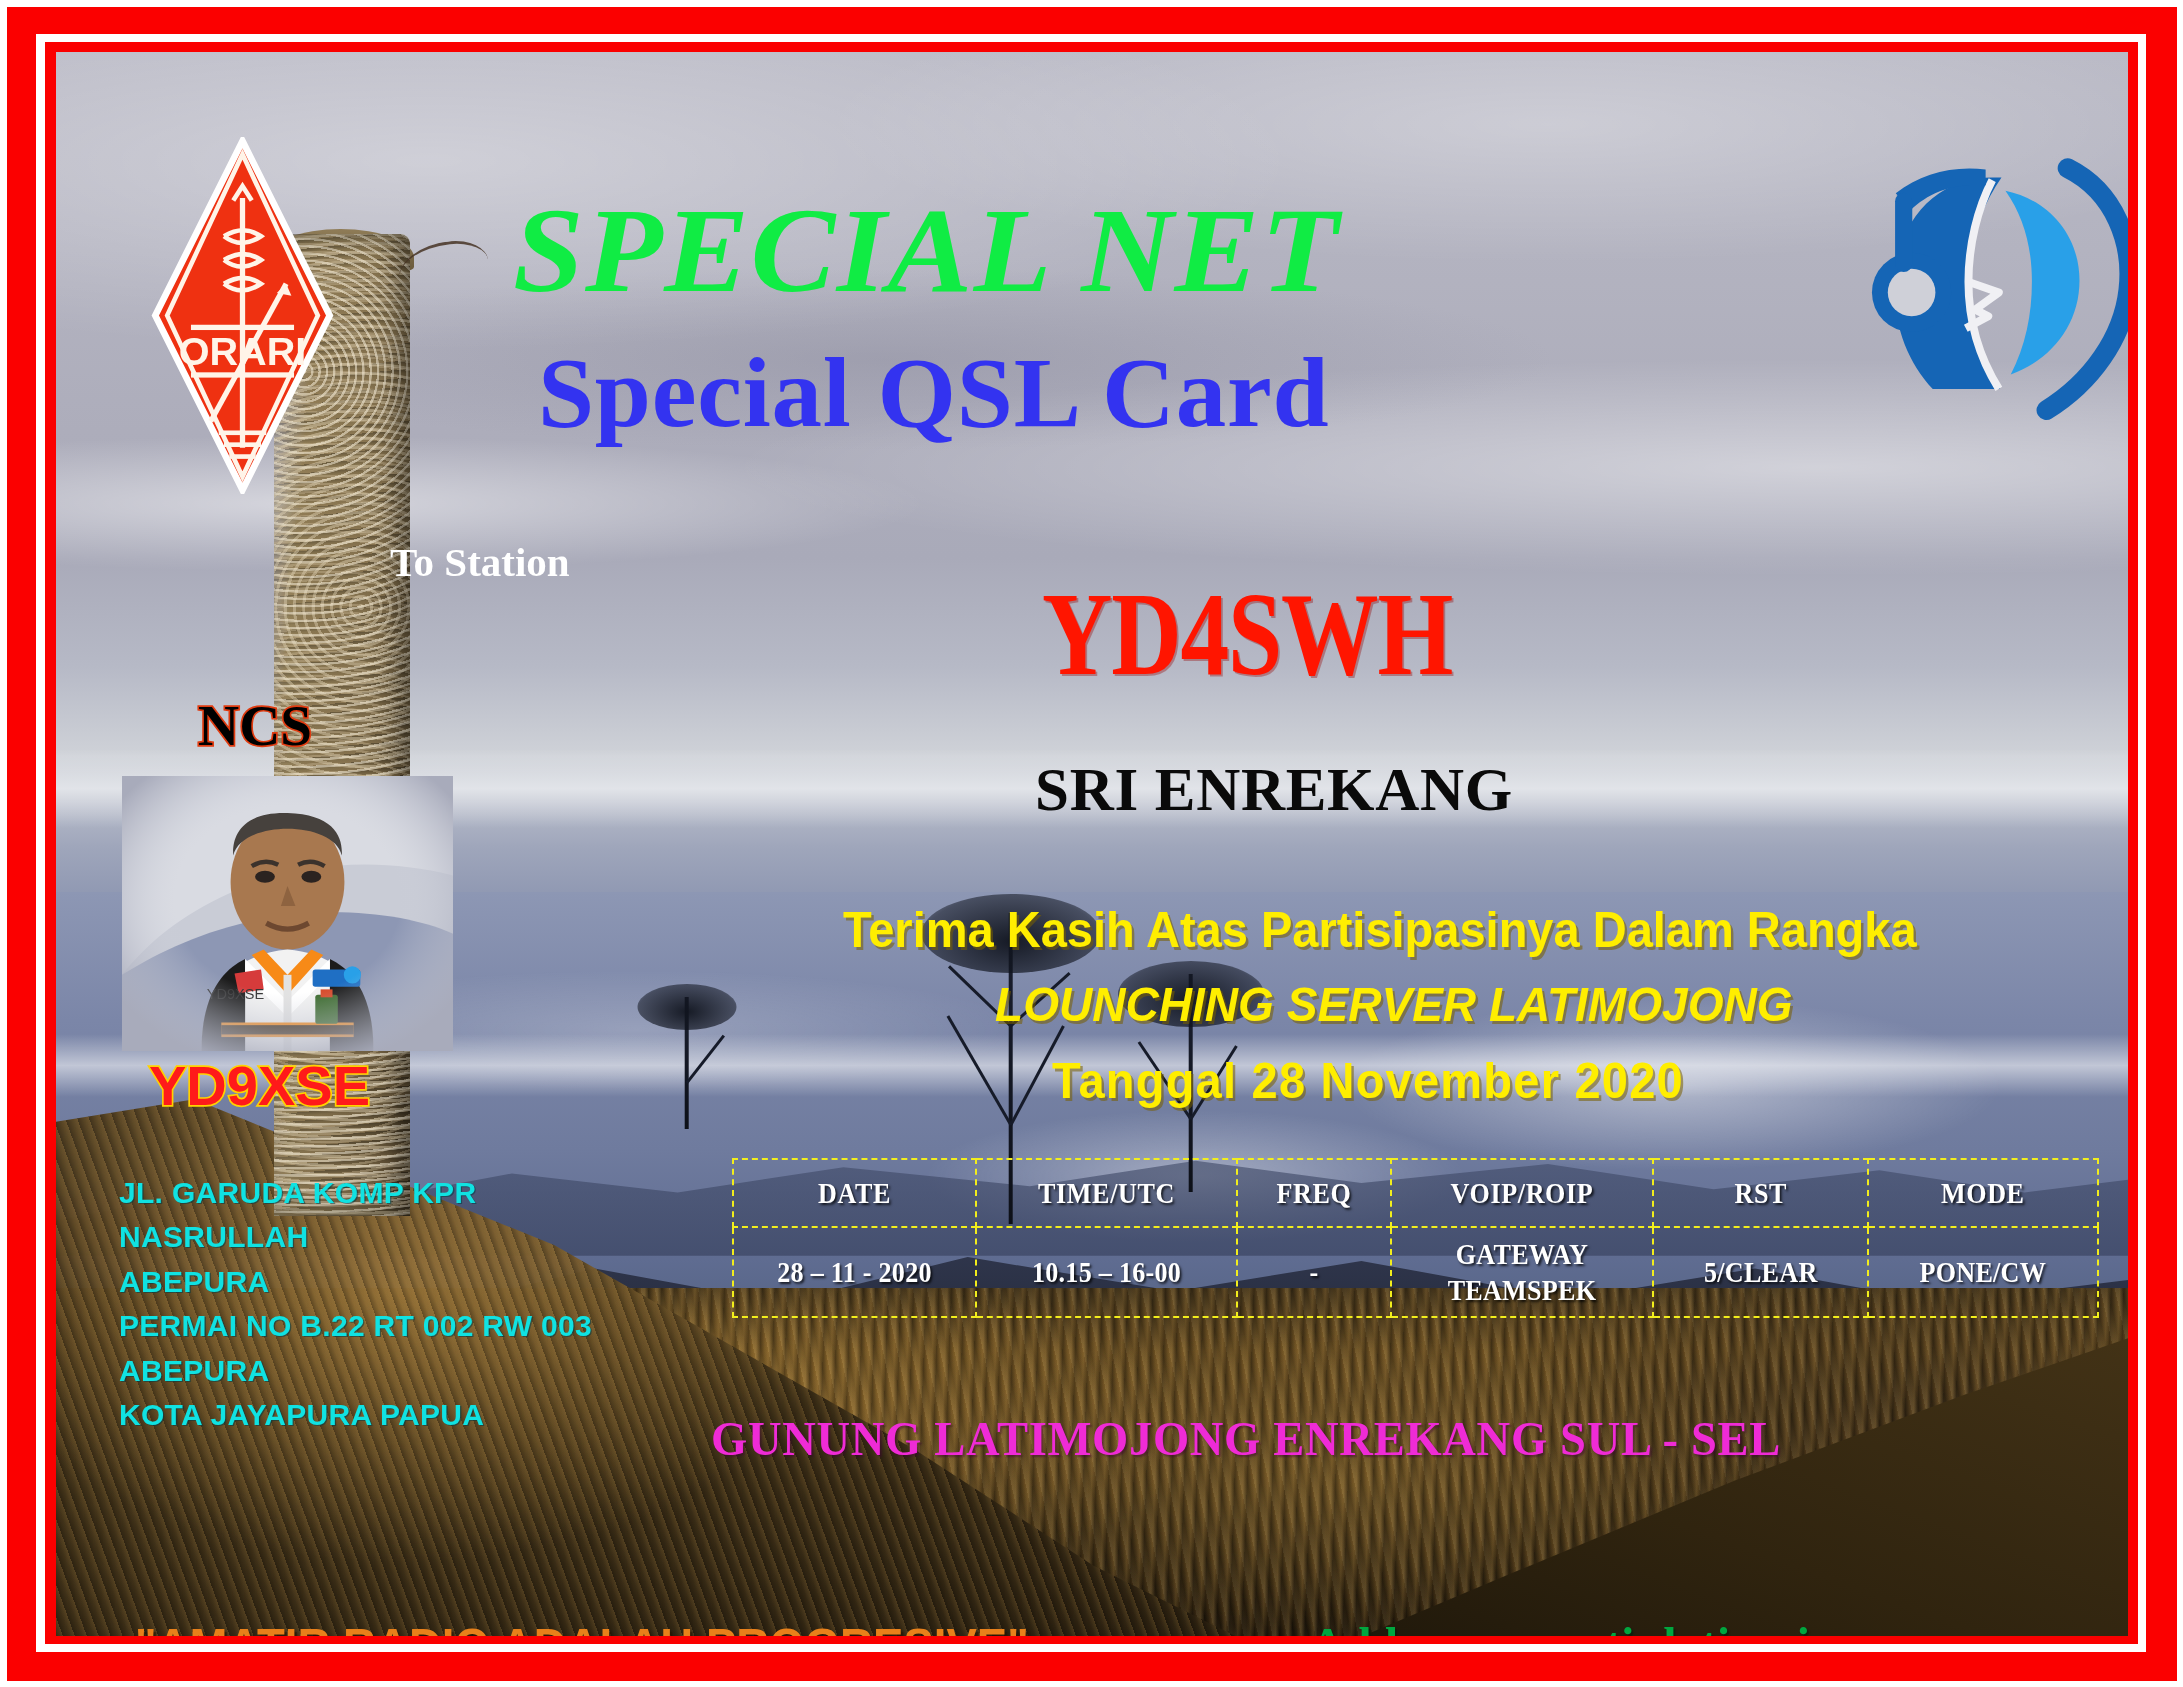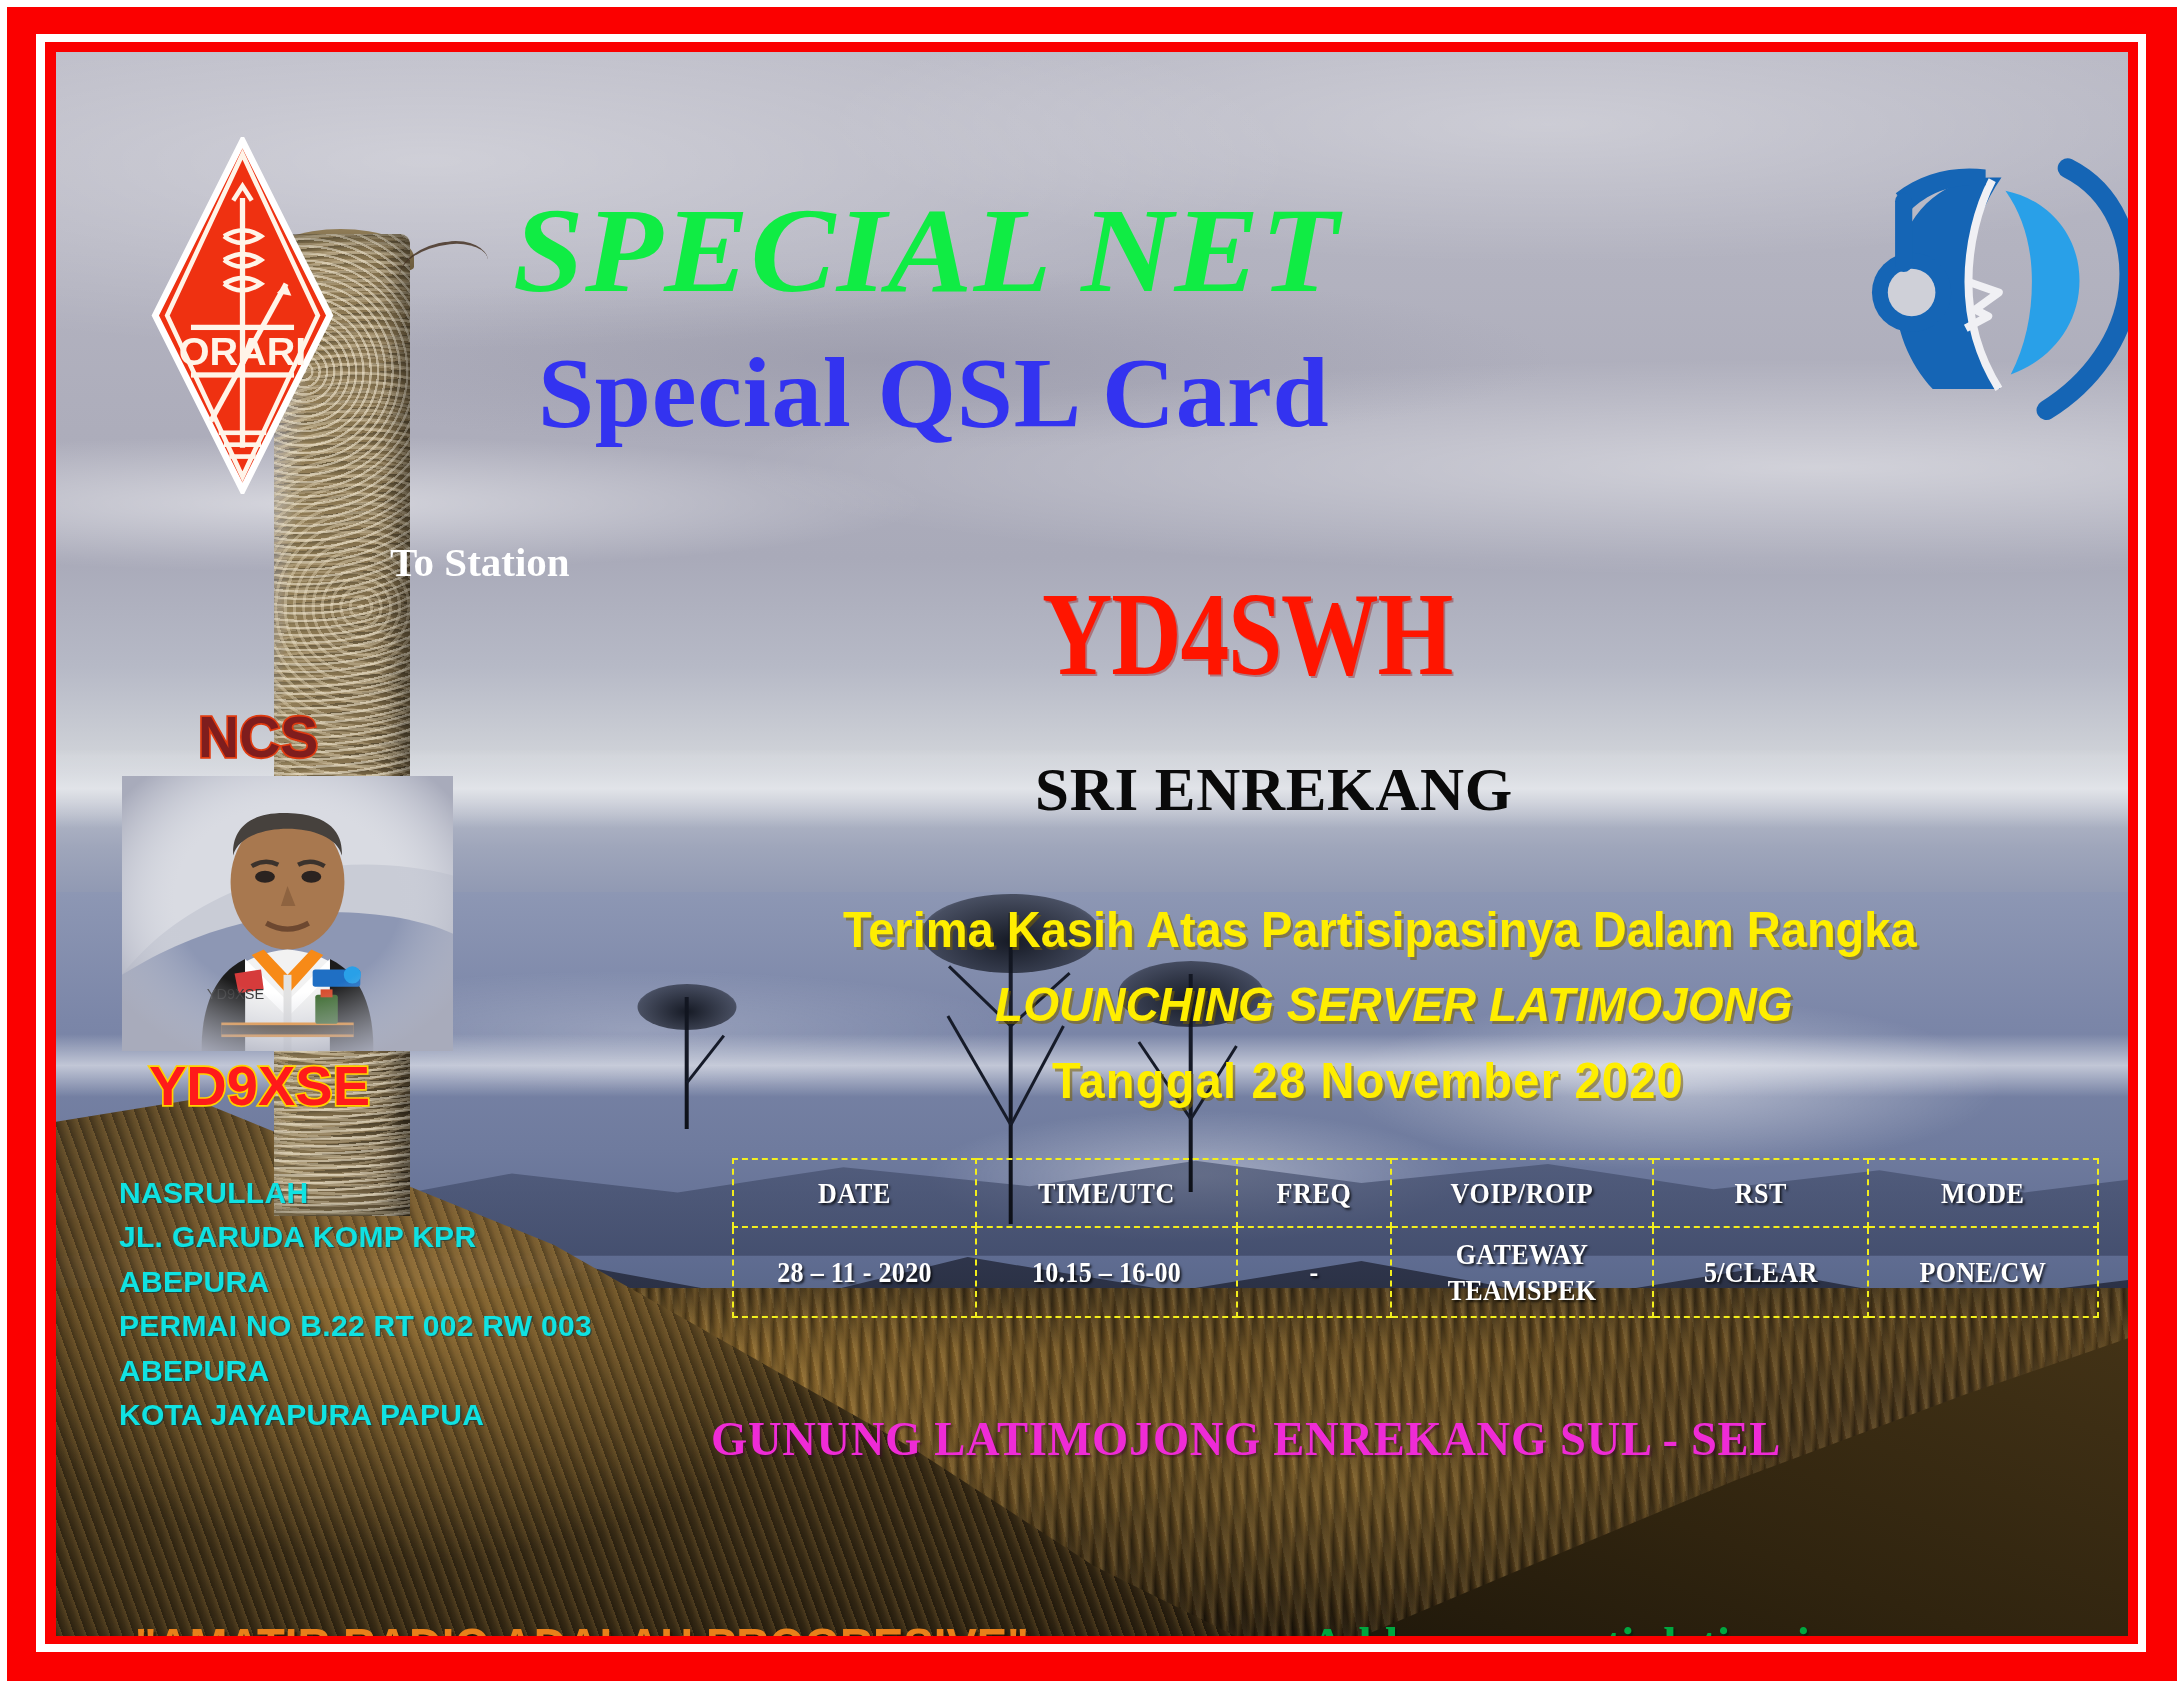--- a/index.html
+++ b/index.html
@@ -186,11 +186,10 @@
 
   .ncs{
     left:142px;top:645px;
-    font-family:Liberation Sans, sans-serif;font-weight:bold;font-size:57px;
-    color:#7f1d1d;
+    font-family:Liberation Serif, serif;font-weight:bold;font-size:57px;
+    color:#000000;
     -webkit-text-stroke:3.3px #e03b10;
     paint-order:stroke fill;
-    margin-top:12px;
   }
   .photo-frame{
     position:absolute;left:66px;top:724px;width:331px;height:275px;

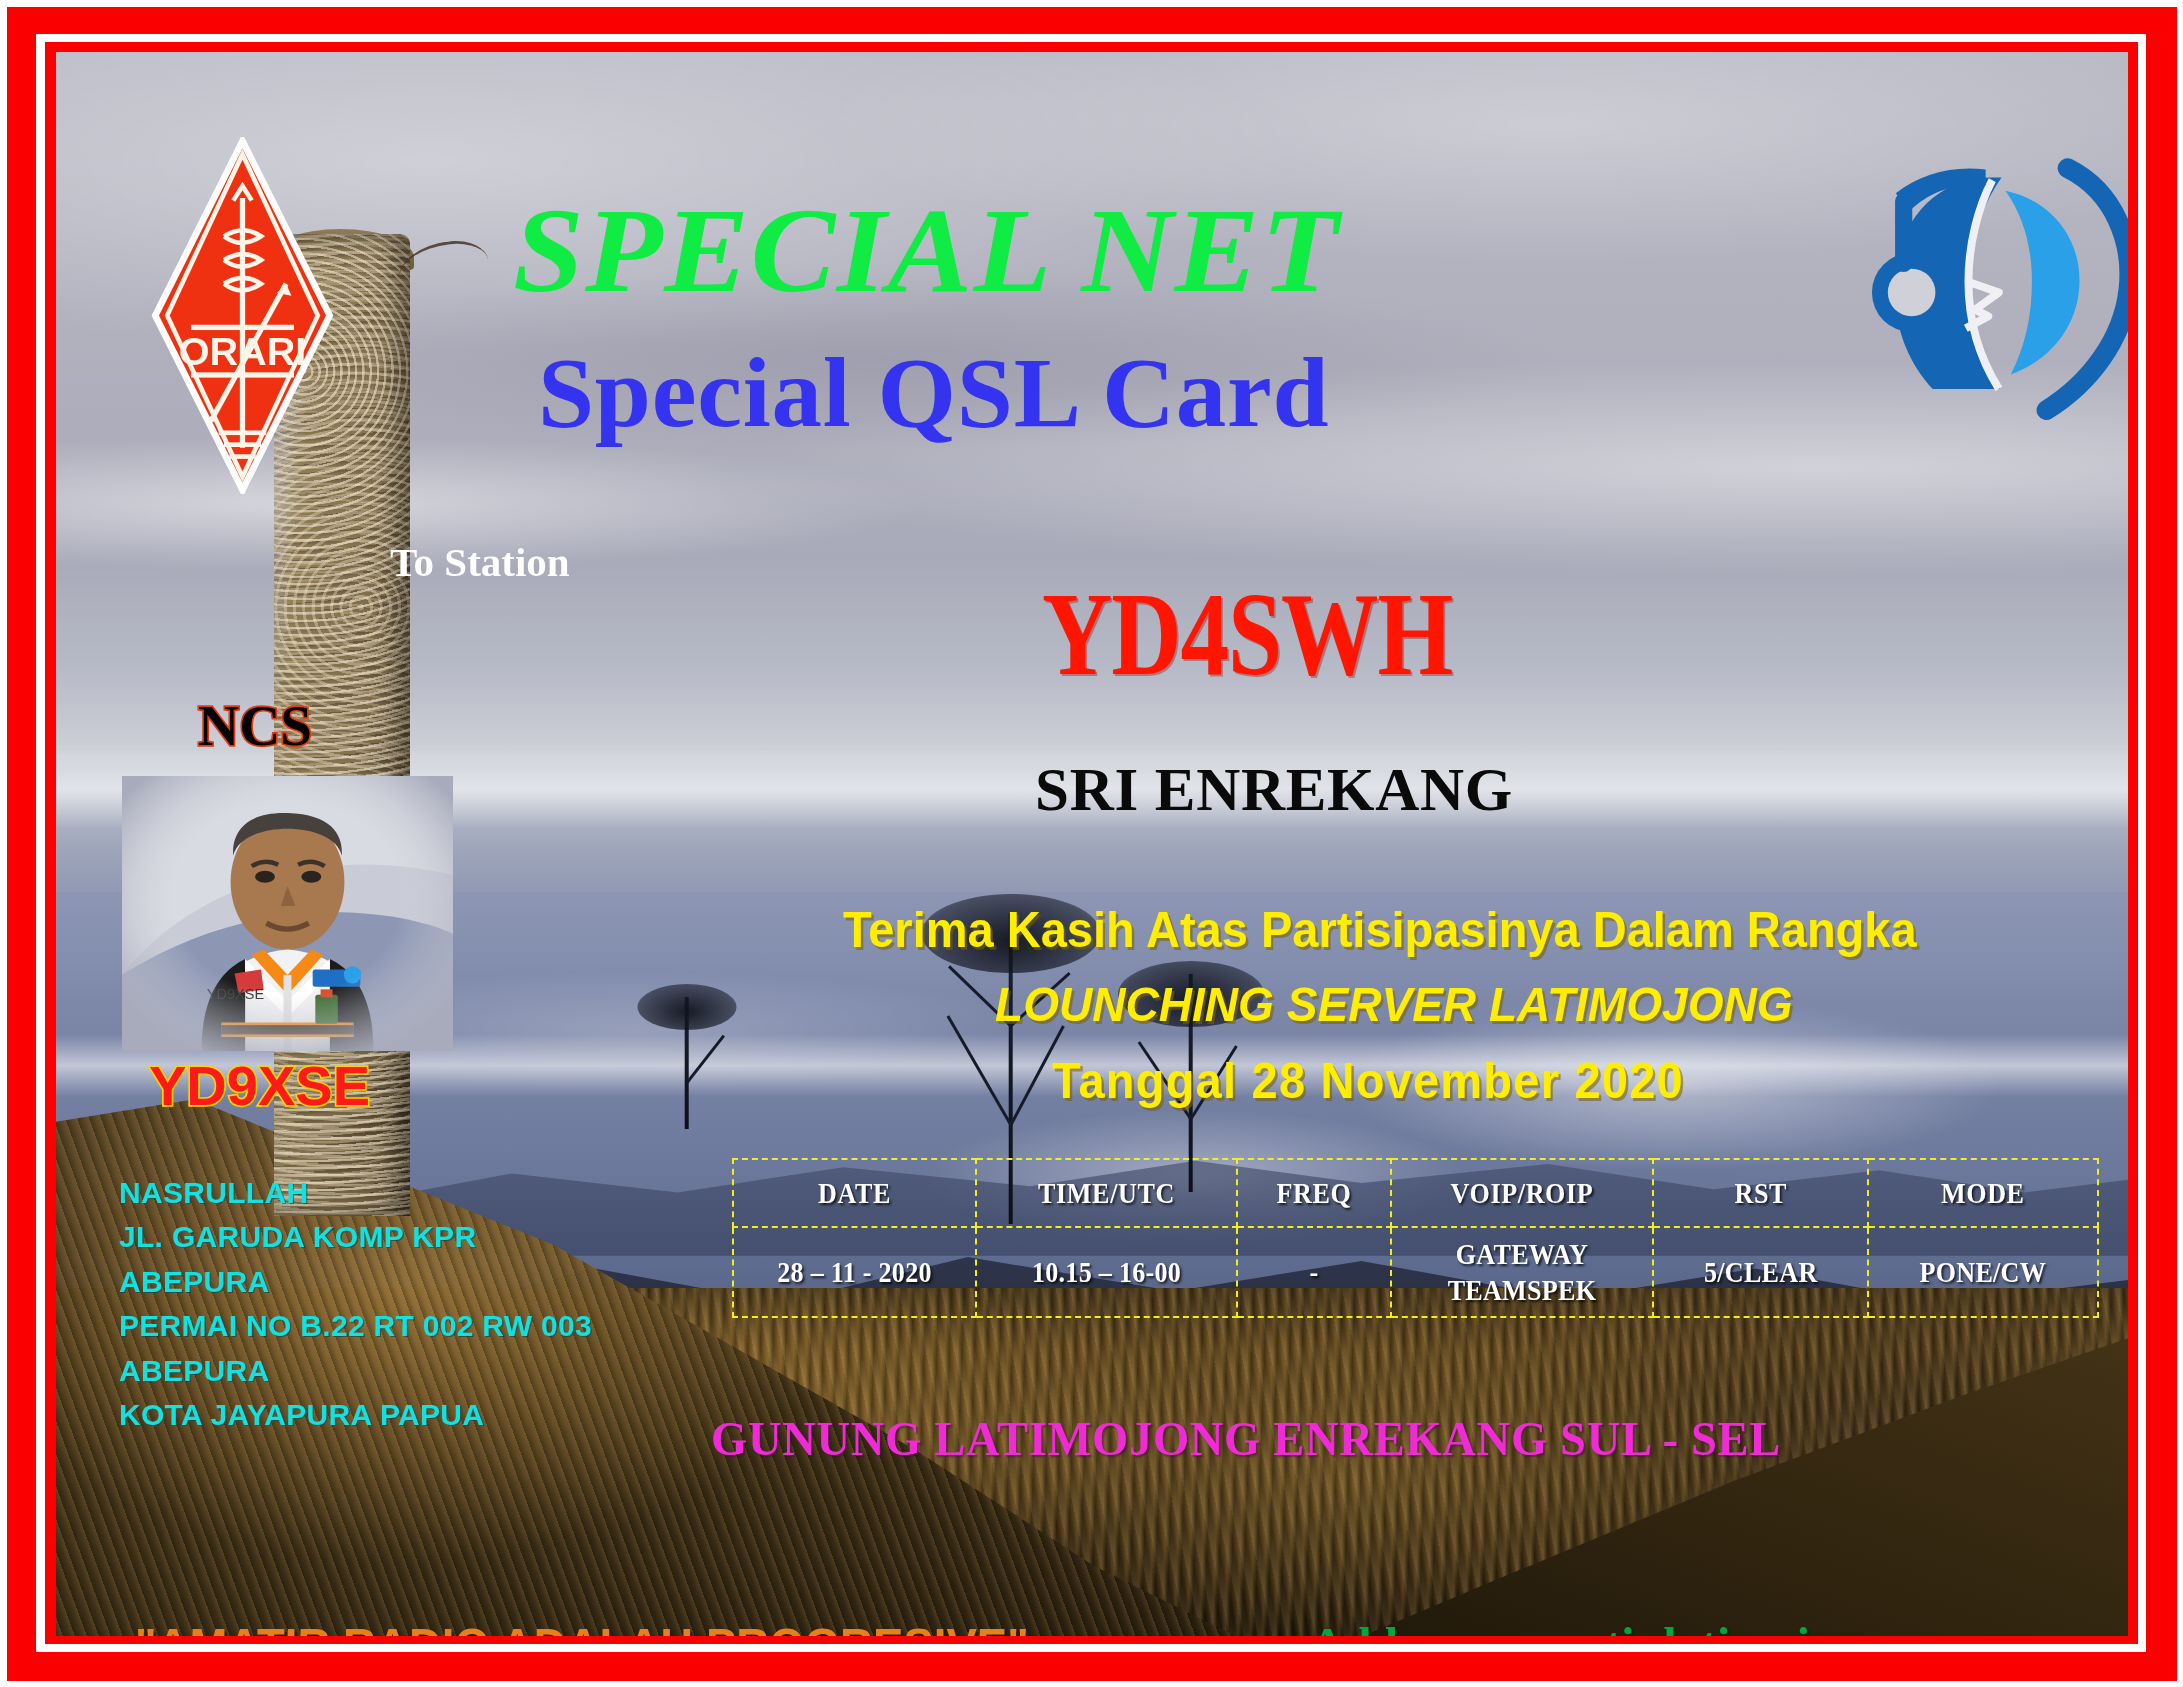--- a/index.html
+++ b/index.html
@@ -392,8 +392,8 @@
     <div class="t ncs-call">YD9XSE</div>
 
     <div class="addr">
+      <div>JL. GARUDA KOMP KPR</div>
       <div>NASRULLAH</div>
-      <div>JL. GARUDA KOMP KPR</div>
       <div>ABEPURA</div>
       <div>PERMAI NO B.22 RT 002 RW 003</div>
       <div>ABEPURA</div>

